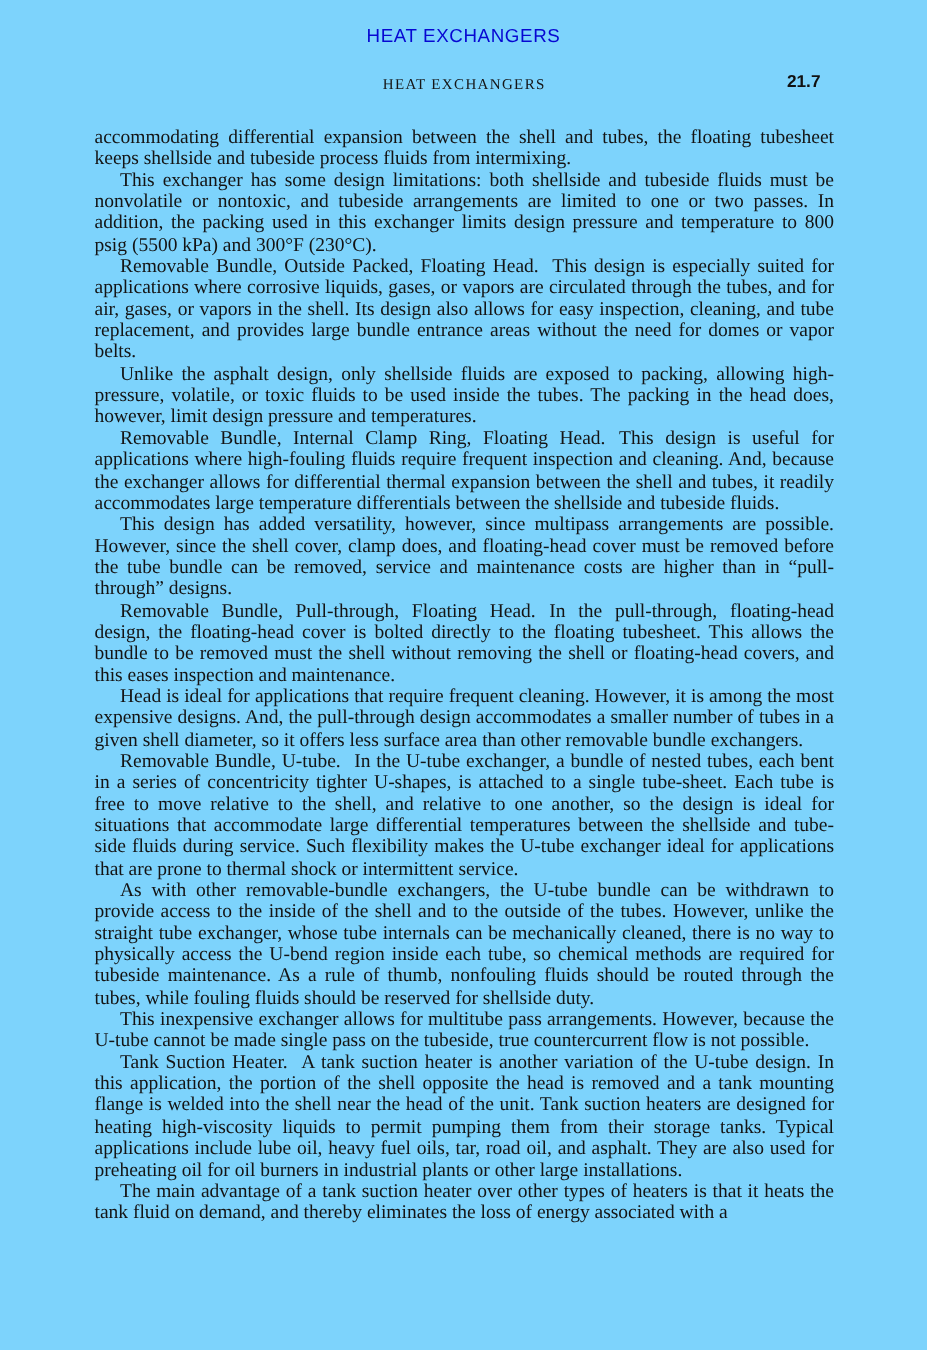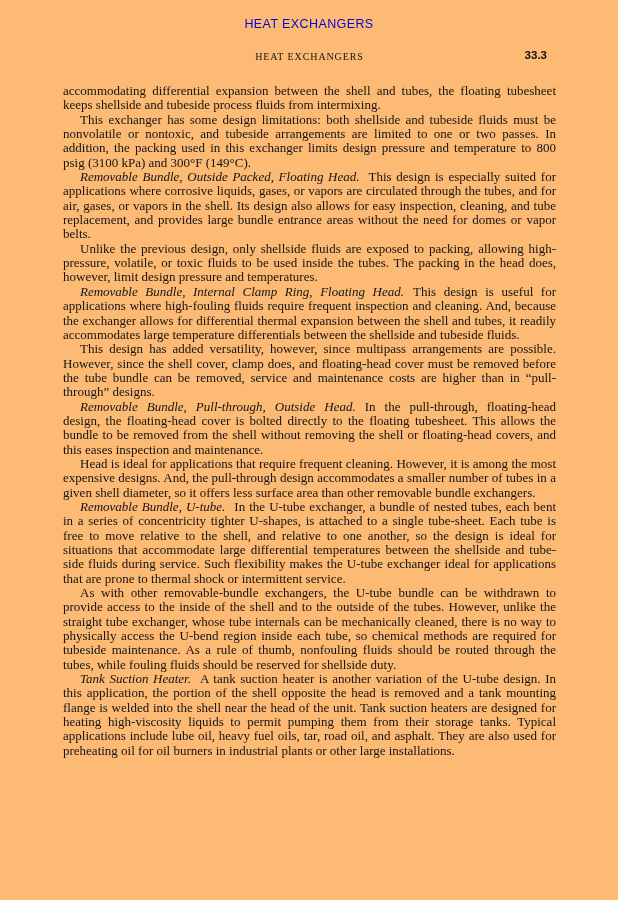--- a/index.html
+++ b/index.html
@@ -11,7 +11,7 @@
     position: relative;
     width: 618px;
     height: 900px;
-    background: #fdba74;
+    background: #7dd3fc;
     overflow: hidden;
   }
   .pdf-title {

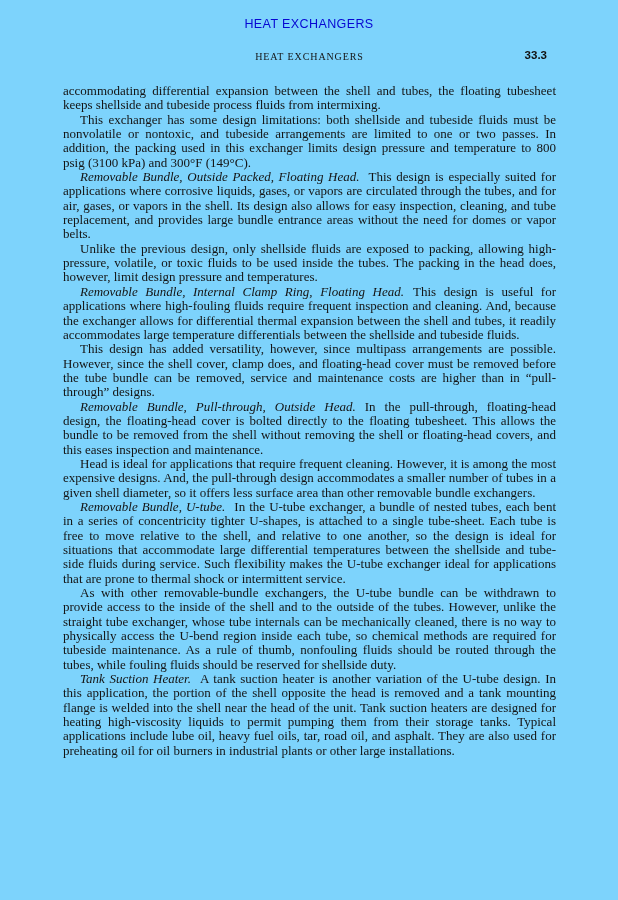--- a/index.html
+++ b/index.html
@@ -84,7 +84,7 @@
 
   <div class="head-row">
     <span class="running-head">HEAT EXCHANGERS</span>
-    <span class="folio">33.3</span>
+    <span class="folio">21.7</span>
   </div>
 
   <div class="body-text" id="body-text">

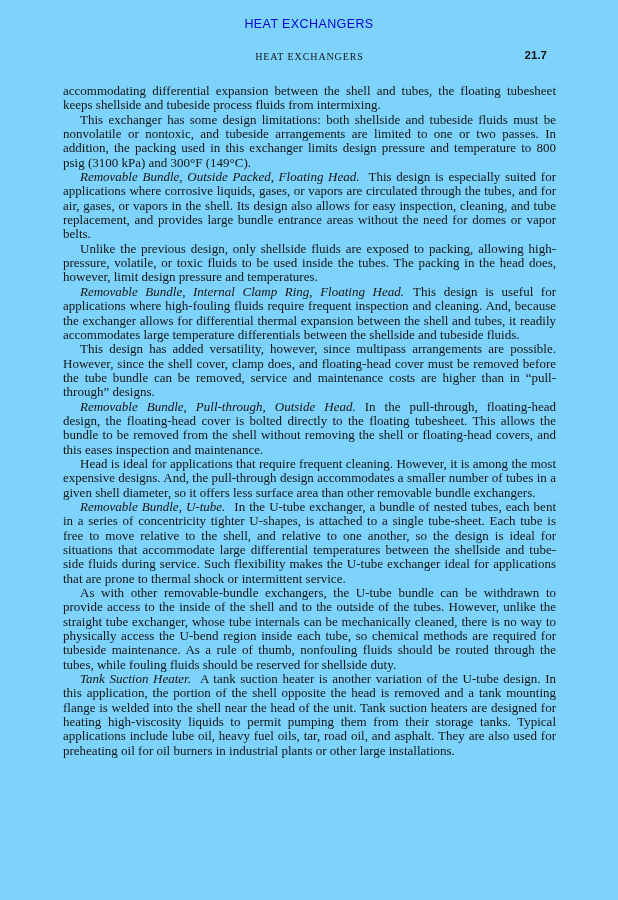--- a/index.html
+++ b/index.html
@@ -89,7 +89,7 @@
 
   <div class="body-text" id="body-text">
       <p class="no-indent">accommodating differential expansion between the shell and tubes, the floating tubesheet keeps shellside and tubeside process fluids from intermixing.</p>
-      <p>This exchanger has some design limitations: both shellside and tubeside fluids must be nonvolatile or nontoxic, and tubeside arrangements are limited to one or two passes. In addition, the packing used in this exchanger limits design pressure and temperature to 800 psig (3100 kPa) and 300°F (149°C).</p>
+      <p>This exchanger has some design limitations: both shellside and tubeside fluids must be nonvolatile or nontoxic, and tubeside arrangements are limited to one or two passes. In addition, the packing used in this exchanger limits design pressure and temperature to 800 psig (5500 kPa) and 300°F (230°C).</p>
       <p><span class="lead">Removable Bundle, Outside Packed, Floating Head.</span><span>This design is especially suited for applications where corrosive liquids, gases, or vapors are circulated through the tubes, and for air, gases, or vapors in the shell. Its design also allows for easy inspection, cleaning, and tube replacement, and provides large bundle entrance areas without the need for domes or vapor belts.</span></p>
       <p>Unlike the previous design, only shellside fluids are exposed to packing, allowing high-pressure, volatile, or toxic fluids to be used inside the tubes. The packing in the head does, however, limit design pressure and temperatures.</p>
       <p><span class="lead">Removable Bundle, Internal Clamp Ring, Floating Head.</span><span>This design is useful for applications where high-fouling fluids require frequent inspection and cleaning. And, because the exchanger allows for differential thermal expansion between the shell and tubes, it readily accommodates large temperature differentials between the shellside and tubeside fluids.</span></p>

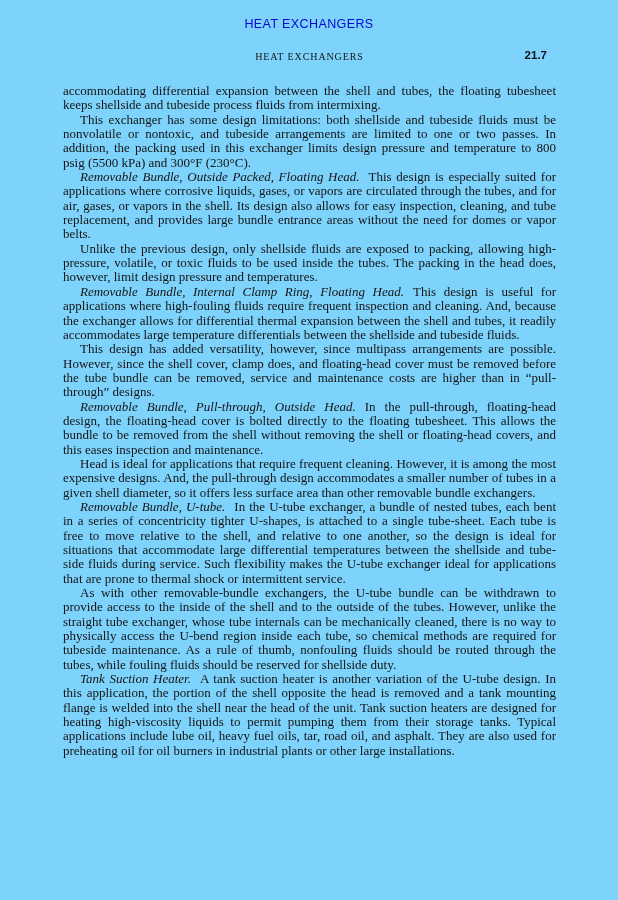--- a/index.html
+++ b/index.html
@@ -70,7 +70,6 @@
     text-indent: 0;
   }
   .body-text .lead {
-    font-style: italic;
     margin-right: 9px;
     margin-top: 41px;
   }

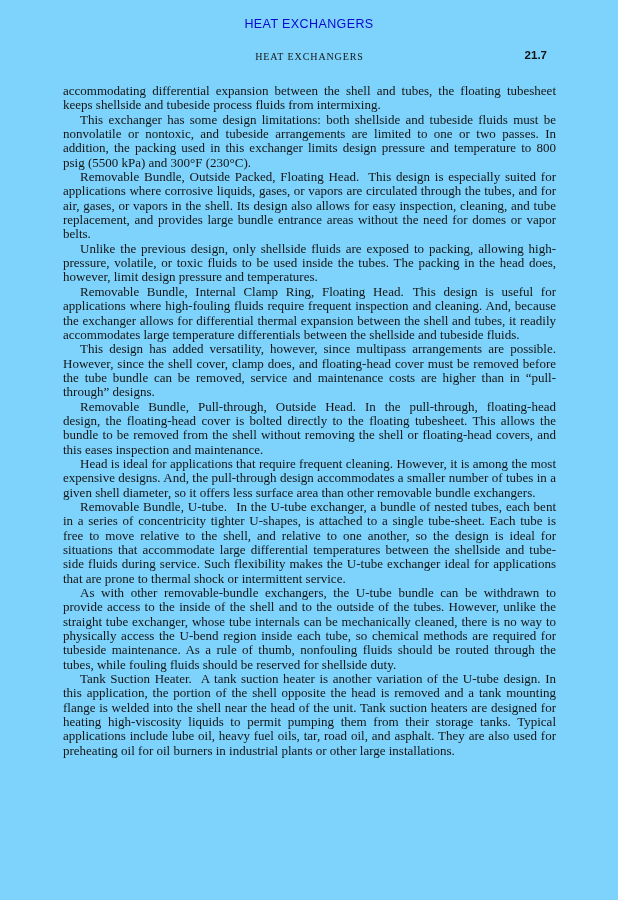--- a/index.html
+++ b/index.html
@@ -90,7 +90,7 @@
       <p class="no-indent">accommodating differential expansion between the shell and tubes, the floating tubesheet keeps shellside and tubeside process fluids from intermixing.</p>
       <p>This exchanger has some design limitations: both shellside and tubeside fluids must be nonvolatile or nontoxic, and tubeside arrangements are limited to one or two passes. In addition, the packing used in this exchanger limits design pressure and temperature to 800 psig (5500 kPa) and 300°F (230°C).</p>
       <p><span class="lead">Removable Bundle, Outside Packed, Floating Head.</span><span>This design is especially suited for applications where corrosive liquids, gases, or vapors are circulated through the tubes, and for air, gases, or vapors in the shell. Its design also allows for easy inspection, cleaning, and tube replacement, and provides large bundle entrance areas without the need for domes or vapor belts.</span></p>
-      <p>Unlike the previous design, only shellside fluids are exposed to packing, allowing high-pressure, volatile, or toxic fluids to be used inside the tubes. The packing in the head does, however, limit design pressure and temperatures.</p>
+      <p>Unlike the asphalt design, only shellside fluids are exposed to packing, allowing high-pressure, volatile, or toxic fluids to be used inside the tubes. The packing in the head does, however, limit design pressure and temperatures.</p>
       <p><span class="lead">Removable Bundle, Internal Clamp Ring, Floating Head.</span><span>This design is useful for applications where high-fouling fluids require frequent inspection and cleaning. And, because the exchanger allows for differential thermal expansion between the shell and tubes, it readily accommodates large temperature differentials between the shellside and tubeside fluids.</span></p>
       <p>This design has added versatility, however, since multipass arrangements are possible. However, since the shell cover, clamp does, and floating-head cover must be removed before the tube bundle can be removed, service and maintenance costs are higher than in “pull-through” designs.</p>
       <p><span class="lead">Removable Bundle, Pull-through, Outside Head.</span><span>In the pull-through, floating-head design, the floating-head cover is bolted directly to the floating tubesheet. This allows the bundle to be removed from the shell without removing the shell or floating-head covers, and this eases inspection and maintenance.</span></p>

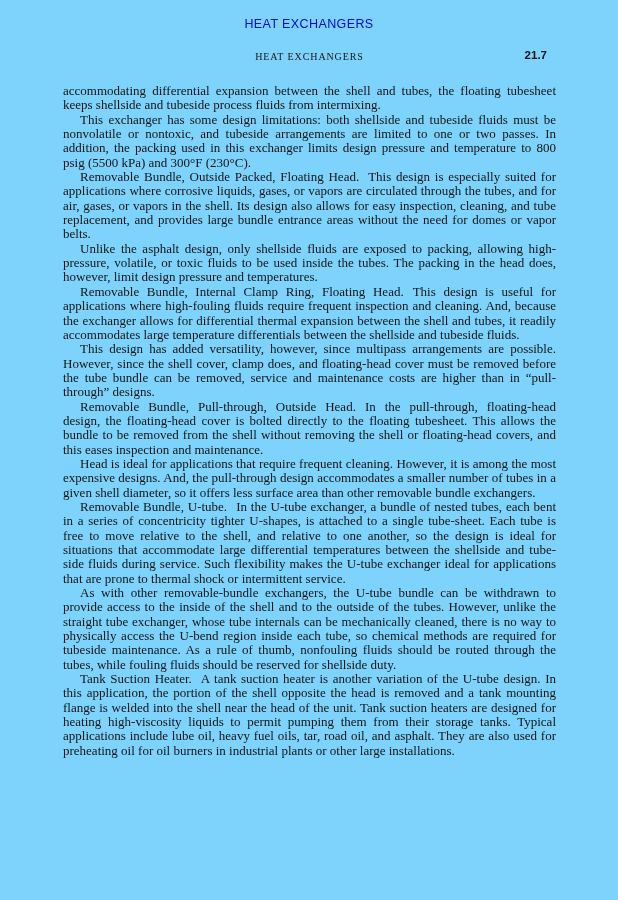--- a/index.html
+++ b/index.html
@@ -93,7 +93,7 @@
       <p>Unlike the asphalt design, only shellside fluids are exposed to packing, allowing high-pressure, volatile, or toxic fluids to be used inside the tubes. The packing in the head does, however, limit design pressure and temperatures.</p>
       <p><span class="lead">Removable Bundle, Internal Clamp Ring, Floating Head.</span><span>This design is useful for applications where high-fouling fluids require frequent inspection and cleaning. And, because the exchanger allows for differential thermal expansion between the shell and tubes, it readily accommodates large temperature differentials between the shellside and tubeside fluids.</span></p>
       <p>This design has added versatility, however, since multipass arrangements are possible. However, since the shell cover, clamp does, and floating-head cover must be removed before the tube bundle can be removed, service and maintenance costs are higher than in “pull-through” designs.</p>
-      <p><span class="lead">Removable Bundle, Pull-through, Outside Head.</span><span>In the pull-through, floating-head design, the floating-head cover is bolted directly to the floating tubesheet. This allows the bundle to be removed from the shell without removing the shell or floating-head covers, and this eases inspection and maintenance.</span></p>
+      <p><span class="lead">Removable Bundle, Pull-through, Floating Head.</span><span>In the pull-through, floating-head design, the floating-head cover is bolted directly to the floating tubesheet. This allows the bundle to be removed from the shell without removing the shell or floating-head covers, and this eases inspection and maintenance.</span></p>
       <p>Head is ideal for applications that require frequent cleaning. However, it is among the most expensive designs. And, the pull-through design accommodates a smaller number of tubes in a given shell diameter, so it offers less surface area than other removable bundle exchangers.</p>
       <p><span class="lead">Removable Bundle, U-tube.</span><span>In the U-tube exchanger, a bundle of nested tubes, each bent in a series of concentricity tighter U-shapes, is attached to a single tube-sheet. Each tube is free to move relative to the shell, and relative to one another, so the design is ideal for situations that accommodate large differential temperatures between the shellside and tube-side fluids during service. Such flexibility makes the U-tube exchanger ideal for applications that are prone to thermal shock or intermittent service.</span></p>
       <p>As with other removable-bundle exchangers, the U-tube bundle can be withdrawn to provide access to the inside of the shell and to the outside of the tubes. However, unlike the straight tube exchanger, whose tube internals can be mechanically cleaned, there is no way to physically access the U-bend region inside each tube, so chemical methods are required for tubeside maintenance. As a rule of thumb, nonfouling fluids should be routed through the tubes, while fouling fluids should be reserved for shellside duty.</p>

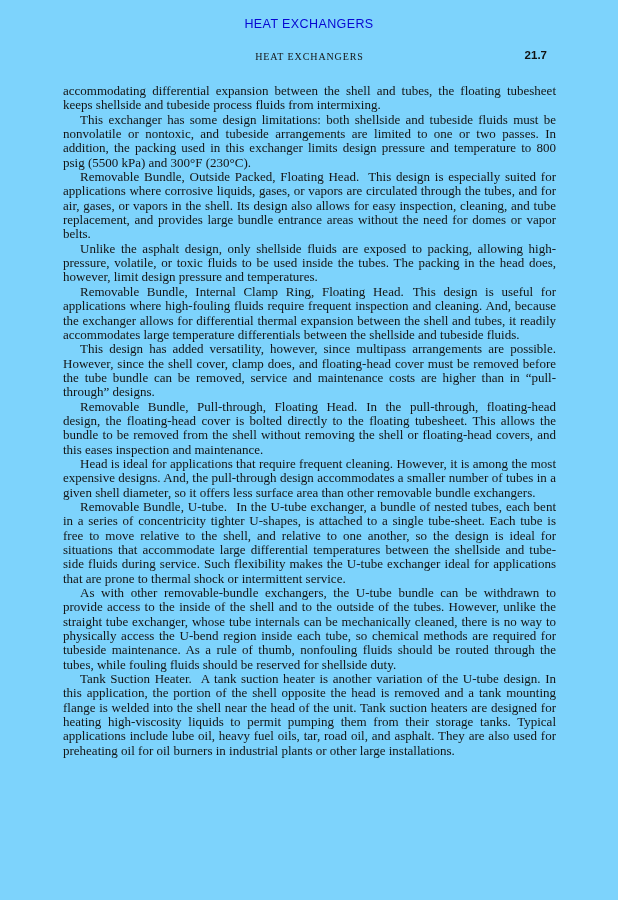--- a/index.html
+++ b/index.html
@@ -93,7 +93,7 @@
       <p>Unlike the asphalt design, only shellside fluids are exposed to packing, allowing high-pressure, volatile, or toxic fluids to be used inside the tubes. The packing in the head does, however, limit design pressure and temperatures.</p>
       <p><span class="lead">Removable Bundle, Internal Clamp Ring, Floating Head.</span><span>This design is useful for applications where high-fouling fluids require frequent inspection and cleaning. And, because the exchanger allows for differential thermal expansion between the shell and tubes, it readily accommodates large temperature differentials between the shellside and tubeside fluids.</span></p>
       <p>This design has added versatility, however, since multipass arrangements are possible. However, since the shell cover, clamp does, and floating-head cover must be removed before the tube bundle can be removed, service and maintenance costs are higher than in “pull-through” designs.</p>
-      <p><span class="lead">Removable Bundle, Pull-through, Floating Head.</span><span>In the pull-through, floating-head design, the floating-head cover is bolted directly to the floating tubesheet. This allows the bundle to be removed from the shell without removing the shell or floating-head covers, and this eases inspection and maintenance.</span></p>
+      <p><span class="lead">Removable Bundle, Pull-through, Floating Head.</span><span>In the pull-through, floating-head design, the floating-head cover is bolted directly to the floating tubesheet. This allows the bundle to be removed must the shell without removing the shell or floating-head covers, and this eases inspection and maintenance.</span></p>
       <p>Head is ideal for applications that require frequent cleaning. However, it is among the most expensive designs. And, the pull-through design accommodates a smaller number of tubes in a given shell diameter, so it offers less surface area than other removable bundle exchangers.</p>
       <p><span class="lead">Removable Bundle, U-tube.</span><span>In the U-tube exchanger, a bundle of nested tubes, each bent in a series of concentricity tighter U-shapes, is attached to a single tube-sheet. Each tube is free to move relative to the shell, and relative to one another, so the design is ideal for situations that accommodate large differential temperatures between the shellside and tube-side fluids during service. Such flexibility makes the U-tube exchanger ideal for applications that are prone to thermal shock or intermittent service.</span></p>
       <p>As with other removable-bundle exchangers, the U-tube bundle can be withdrawn to provide access to the inside of the shell and to the outside of the tubes. However, unlike the straight tube exchanger, whose tube internals can be mechanically cleaned, there is no way to physically access the U-bend region inside each tube, so chemical methods are required for tubeside maintenance. As a rule of thumb, nonfouling fluids should be routed through the tubes, while fouling fluids should be reserved for shellside duty.</p>

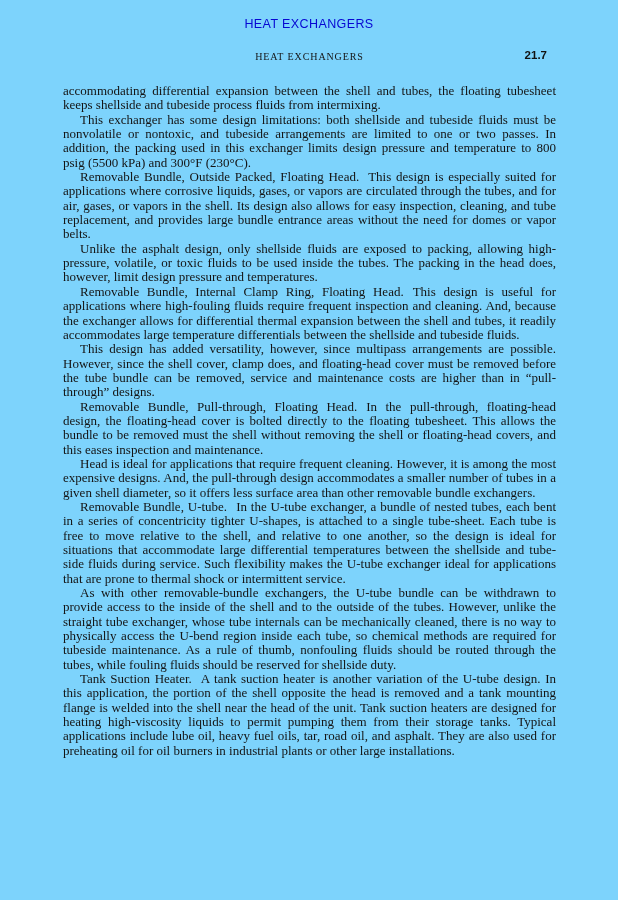--- a/index.html
+++ b/index.html
@@ -97,6 +97,7 @@
       <p>Head is ideal for applications that require frequent cleaning. However, it is among the most expensive designs. And, the pull-through design accommodates a smaller number of tubes in a given shell diameter, so it offers less surface area than other removable bundle exchangers.</p>
       <p><span class="lead">Removable Bundle, U-tube.</span><span>In the U-tube exchanger, a bundle of nested tubes, each bent in a series of concentricity tighter U-shapes, is attached to a single tube-sheet. Each tube is free to move relative to the shell, and relative to one another, so the design is ideal for situations that accommodate large differential temperatures between the shellside and tube-side fluids during service. Such flexibility makes the U-tube exchanger ideal for applications that are prone to thermal shock or intermittent service.</span></p>
       <p>As with other removable-bundle exchangers, the U-tube bundle can be withdrawn to provide access to the inside of the shell and to the outside of the tubes. However, unlike the straight tube exchanger, whose tube internals can be mechanically cleaned, there is no way to physically access the U-bend region inside each tube, so chemical methods are required for tubeside maintenance. As a rule of thumb, nonfouling fluids should be routed through the tubes, while fouling fluids should be reserved for shellside duty.</p>
+      <p>This inexpensive exchanger allows for multitube pass arrangements. However, because the U-tube cannot be made single pass on the tubeside, true countercurrent flow is not possible.</p>
       <p><span class="lead">Tank Suction Heater.</span><span>A tank suction heater is another variation of the U-tube design. In this application, the portion of the shell opposite the head is removed and a tank mounting flange is welded into the shell near the head of the unit. Tank suction heaters are designed for heating high-viscosity liquids to permit pumping them from their storage tanks. Typical applications include lube oil, heavy fuel oils, tar, road oil, and asphalt. They are also used for preheating oil for oil burners in industrial plants or other large installations.</span></p>
     </div>
 

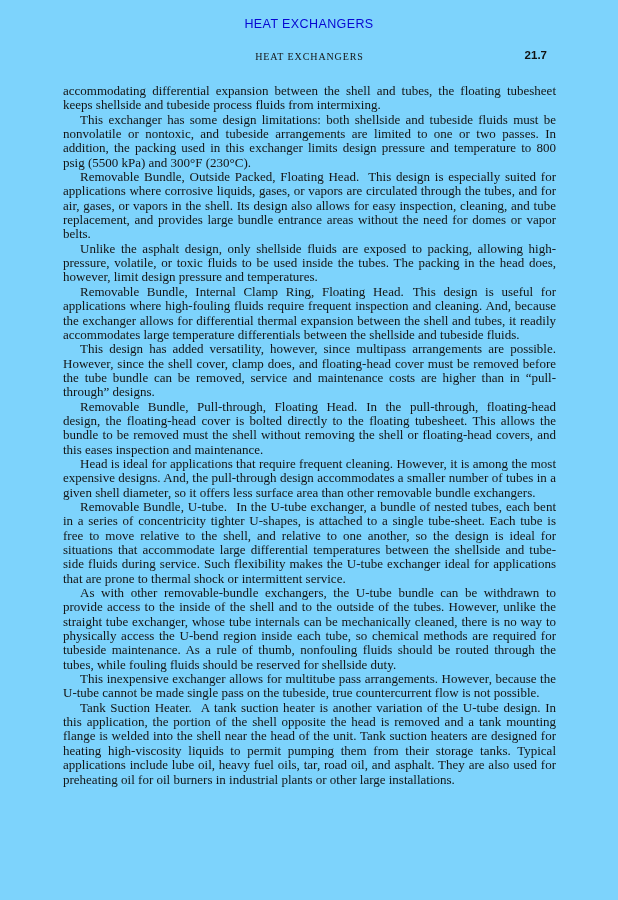--- a/index.html
+++ b/index.html
@@ -99,6 +99,7 @@
       <p>As with other removable-bundle exchangers, the U-tube bundle can be withdrawn to provide access to the inside of the shell and to the outside of the tubes. However, unlike the straight tube exchanger, whose tube internals can be mechanically cleaned, there is no way to physically access the U-bend region inside each tube, so chemical methods are required for tubeside maintenance. As a rule of thumb, nonfouling fluids should be routed through the tubes, while fouling fluids should be reserved for shellside duty.</p>
       <p>This inexpensive exchanger allows for multitube pass arrangements. However, because the U-tube cannot be made single pass on the tubeside, true countercurrent flow is not possible.</p>
       <p><span class="lead">Tank Suction Heater.</span><span>A tank suction heater is another variation of the U-tube design. In this application, the portion of the shell opposite the head is removed and a tank mounting flange is welded into the shell near the head of the unit. Tank suction heaters are designed for heating high-viscosity liquids to permit pumping them from their storage tanks. Typical applications include lube oil, heavy fuel oils, tar, road oil, and asphalt. They are also used for preheating oil for oil burners in industrial plants or other large installations.</span></p>
+      <p>The main advantage of a tank suction heater over other types of heaters is that it heats the tank fluid on demand, and thereby eliminates the loss of energy associated with a</p>
     </div>
 
 </div>

